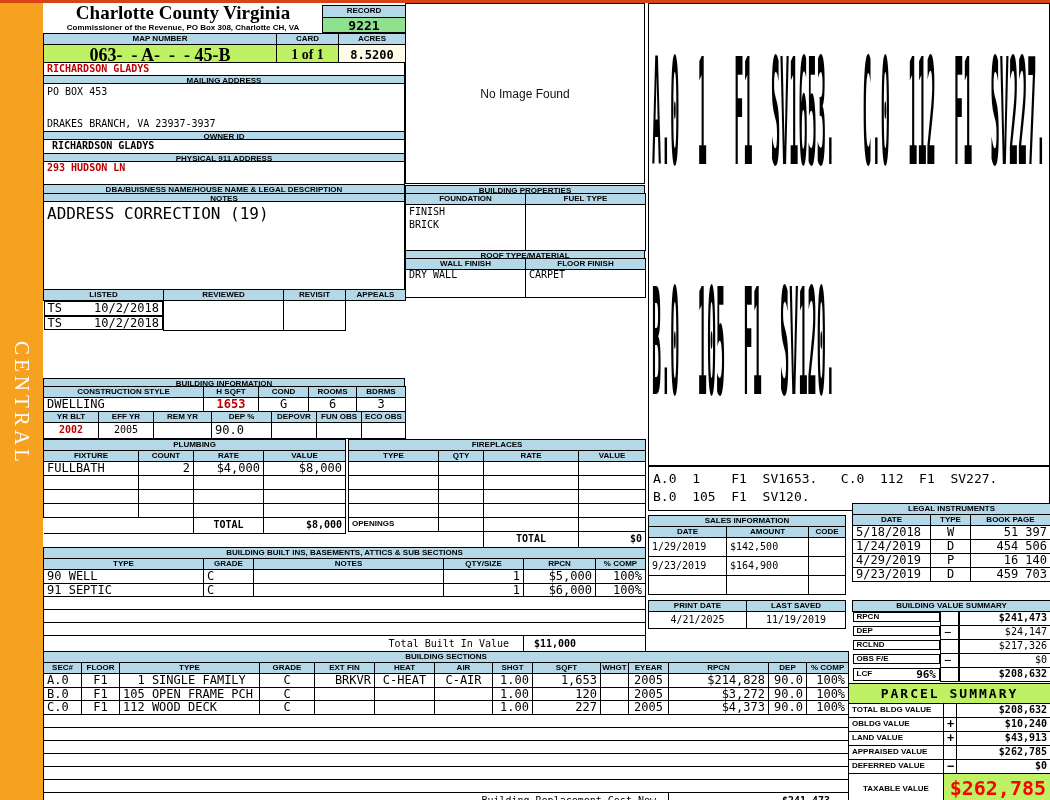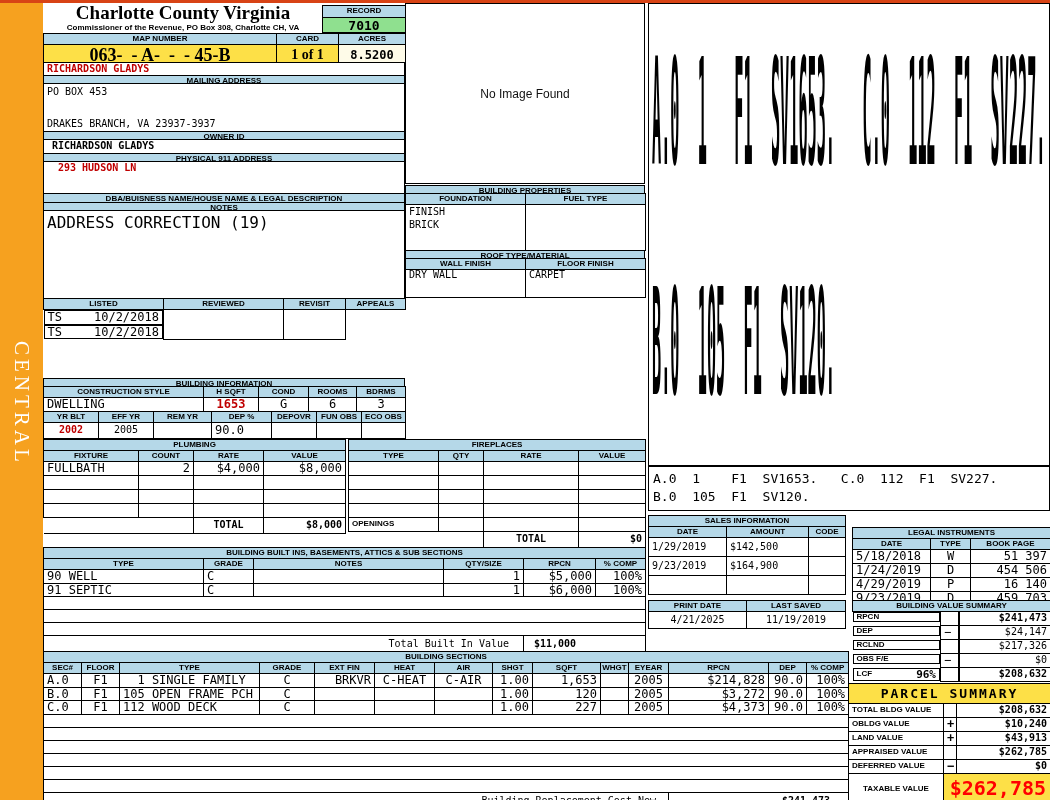--- a/index.html
+++ b/index.html
@@ -49,7 +49,7 @@
       <div class="commish">Commissioner of the Revenue, PO Box 308, Charlotte CH, VA</div>
     </div>
     <div class="abs bar" style="left:279px;top:2px;width:84px;height:13px">RECORD</div>
-    <div class="abs bx green mono b c" style="left:279px;top:14px;width:84px;height:16px;font-size:13px;line-height:15px">7010</div>
+    <div class="abs bx green mono b c" style="left:279px;top:14px;width:84px;height:16px;font-size:13px;line-height:15px">9221</div>
     <table class="abs" style="left:0;top:30px;width:362px">
       <colgroup>
           <col style="width:233px">

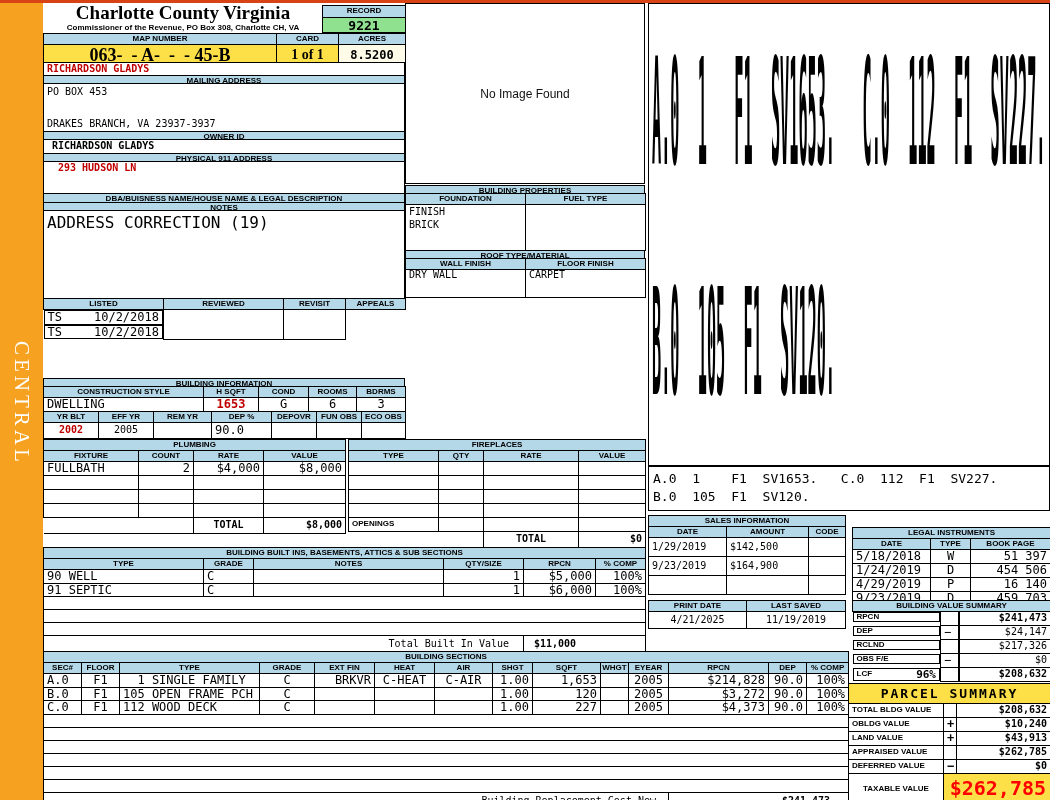--- a/index.html
+++ b/index.html
@@ -25,7 +25,7 @@
   .f13{font-size:10px}
   .county-name{font-family:"Liberation Serif",serif;font-size:19px;font-weight:bold;text-align:center;line-height:20px}
   .commish{font-size:8px;font-weight:bold;text-align:center;line-height:9px}
-  .yellow{background:#fde047}
+  .yellow{background:#bef264}
   .green{background:#8FE08F}
   .cream{background:#FEFBE8}
   .serifbig{font-family:"Liberation Serif",serif;font-weight:bold}

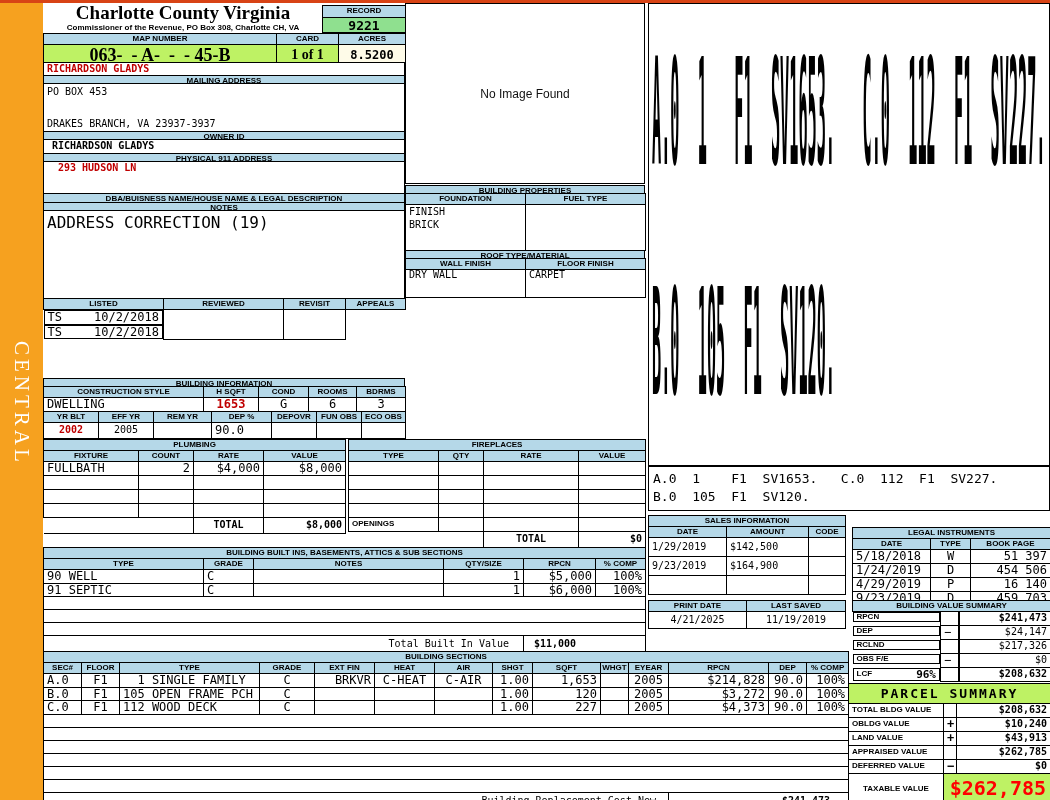--- a/index.html
+++ b/index.html
@@ -81,7 +81,7 @@
     <div class="bar" style="height:9px">OWNER ID</div>
     <div class="bx mono b f13" style="height:15px;padding-left:8px">RICHARDSON GLADYS</div>
     <div class="bar" style="height:9px">PHYSICAL 911 ADDRESS</div>
-    <div class="bx mono b red f13" style="height:33px;padding-left:14px">293 HUDSON LN</div>
+    <div class="bx mono b red f13" style="height:24px;padding-left:3px">293 HUDSON LN</div>
     <div class="bar" style="height:10px">DBA/BUISNESS NAME/HOUSE NAME &amp; LEGAL DESCRIPTION</div>
     <div class="bar" style="height:9px">NOTES</div>
     <div class="bx mono" style="height:89px;padding:2px 3px">ADDRESS CORRECTION (19)</div>

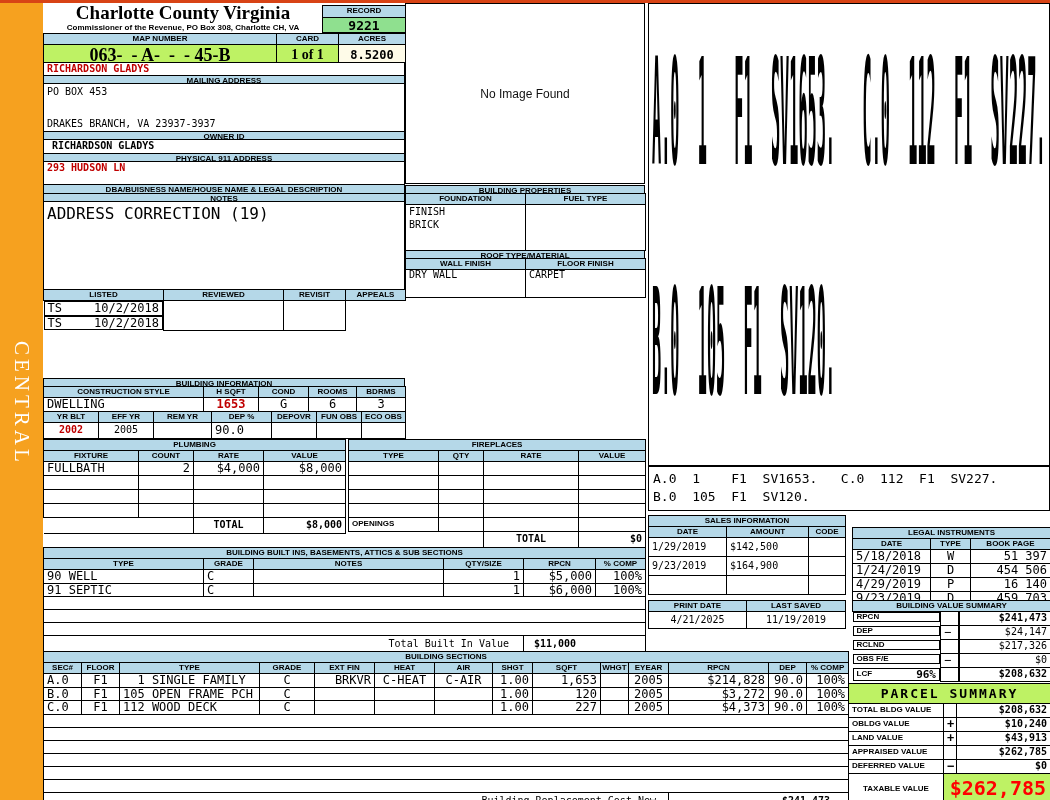--- a/index.html
+++ b/index.html
@@ -519,7 +519,7 @@
   </tbody>
     </table>
 
-  <table class="abs" style="left:852px;top:524px;width:198px">
+  <table class="abs" style="left:852px;top:500px;width:198px">
     <colgroup>
         <col style="width:78px">
         <col style="width:40px">

